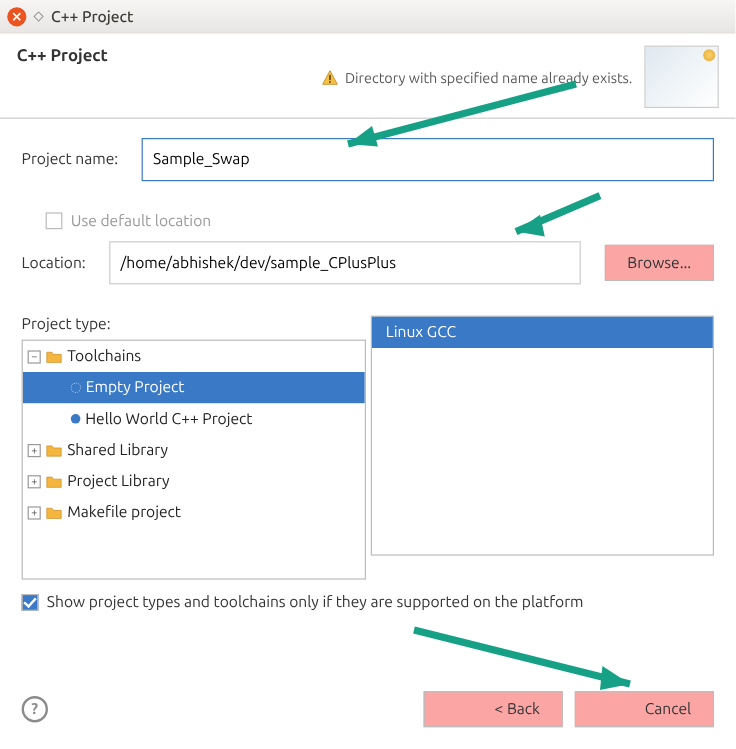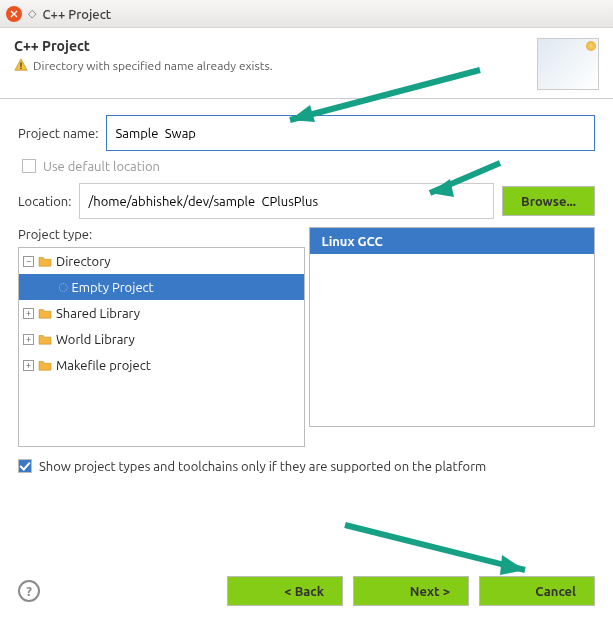--- a/index.html
+++ b/index.html
@@ -14,7 +14,7 @@
   .header { background: #fff; padding: 10px 14px 8px; border-bottom: 1px solid #ccc; display: flex; align-items: flex-start; gap: 10px; }
   .header-text { flex: 1; }
   .header h1 { font-size: 14px; font-weight: 600; margin-bottom: 4px; }
-  .header-msg { display: flex; align-items: center; gap: 5px; color: #5a5a5a; font-size: 12px; }
+  .header-msg { display: flex; align-items: center; gap: 5px; color: #5a5a5a; font-size: 12px; justify-content: flex-end; }
   .warn-icon { width: 14px; height: 14px; }
   .header-img { width: 62px; height: 52px; background: linear-gradient(135deg,#dfe9f0,#fff); border: 1px solid #ccc; position: relative; }
   .header-img::after { content:""; position:absolute; right:2px; top:2px; width:10px; height:10px; background: radial-gradient(circle,#f9d36b,#e6a633); border-radius:50%; }

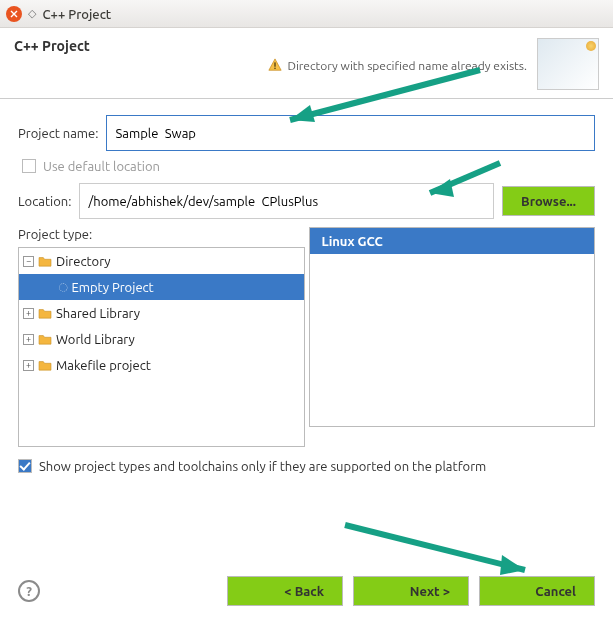--- a/index.html
+++ b/index.html
@@ -20,7 +20,7 @@
   .header-img::after { content:""; position:absolute; right:2px; top:2px; width:10px; height:10px; background: radial-gradient(circle,#f9d36b,#e6a633); border-radius:50%; }
 
   .body { padding: 16px 18px 10px; }
-  .row { display: flex; align-items: center; gap: 8px; margin-bottom: 8px; }
+  .row { display: flex; align-items: center; gap: 20px; margin-bottom: 26px; }
   .label { font-size: 13px; color: #333; }
   .text-input { flex: 1; height: 30px; border: 1px solid #3a79c6; padding: 17px 8px; font-size: 13px; outline: none; }
   .text-input.plain { border-color: #ccc; }

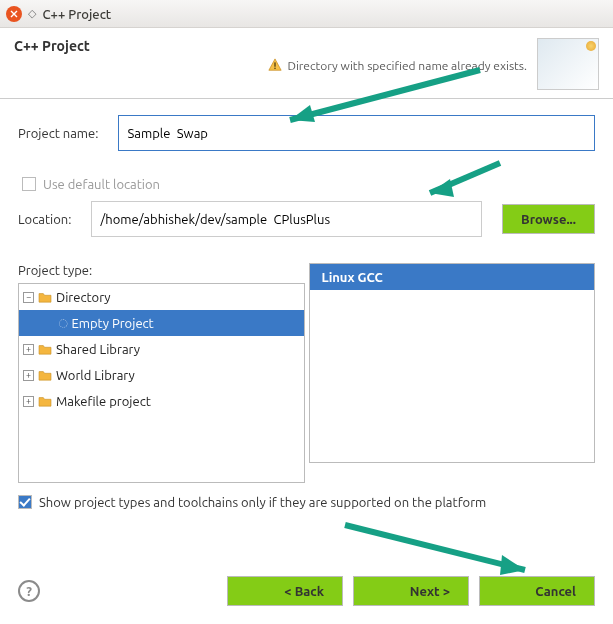--- a/index.html
+++ b/index.html
@@ -25,7 +25,7 @@
   .text-input { flex: 1; height: 30px; border: 1px solid #3a79c6; padding: 17px 8px; font-size: 13px; outline: none; }
   .text-input.plain { border-color: #ccc; }
 
-  .checkbox-row { display: flex; align-items: flex-end; gap: 7px; margin: 6px 0 10px 4px; }
+  .checkbox-row { display: flex; align-items: flex-end; gap: 7px; margin: 6px 0 10px 20px; }
   input[type=checkbox] { width: 14px; height: 14px; border: 1px solid #bbb; appearance: none; position: relative; cursor: pointer; }
   input[type=checkbox]:checked { background:#3a79c6; }
   input[type=checkbox]:checked::after { content:""; position:absolute; left:3px; top:0px; width:4px; height:8px; border:solid #fff; border-width:0 2px 2px 0; transform:rotate(42deg); }

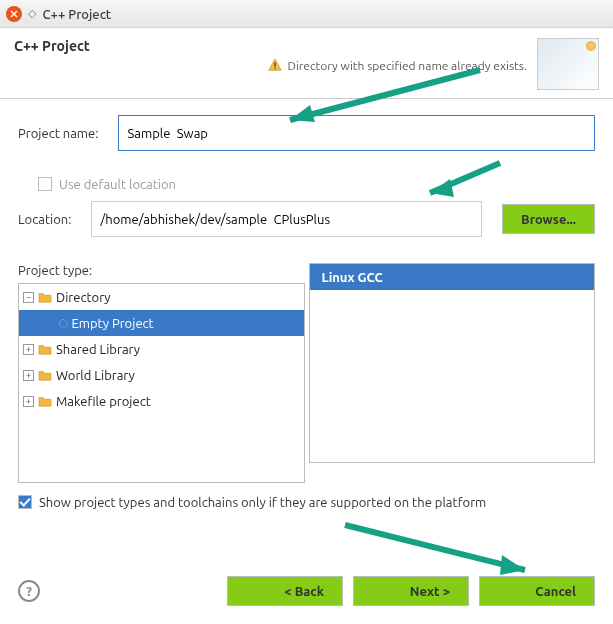--- a/index.html
+++ b/index.html
@@ -32,7 +32,7 @@
   .check-label { font-size: 13px; color: #333; }
   .check-label.disabled { color: #999; }
 
-  .btn { height: 30px; padding: 0 18px; background: #84cc16; border: 1px solid #bbb; font-size: 13px; color: #333; cursor: pointer; font-weight: bold; }
+  .btn { height: 30px; padding: 0 18px; background: #fca5a5; border: 1px solid #bbb; font-size: 13px; color: #333; cursor: pointer; }
 
   .two-cols { display: flex; gap: 4px; margin-top: 8px; }
   .col { flex: 1; }

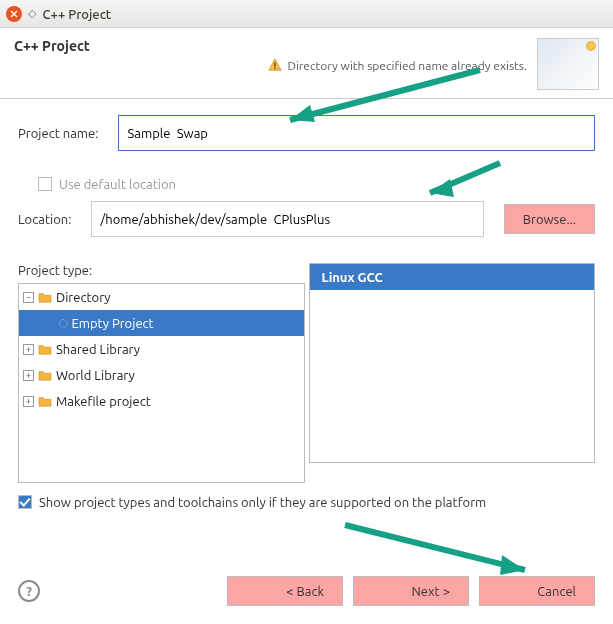--- a/index.html
+++ b/index.html
@@ -46,7 +46,7 @@
   .indent2 { padding-left: 40px; }
 
   .listbox { border: 1px solid #bbb; height: 200px; background:#fff; }
-  .list-item { height: 26px; display:flex; align-items:center; padding:0 12px; font-size:13px;font-weight:bold; }
+  .list-item { height: 26px; display:flex; align-items:center; padding:0 12px; font-size:13px; }
   .list-item.selected { background:#3a79c6; color:#fff; }
 
   .platform-check { display:flex; align-items:center; gap:7px; margin-top: 12px; }

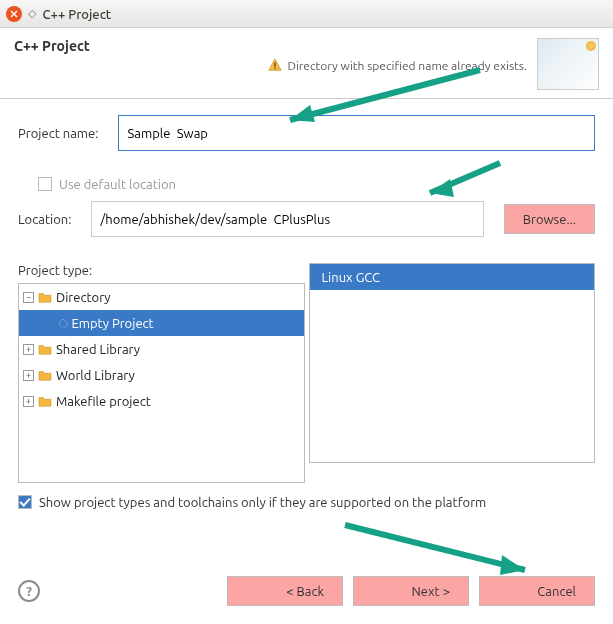--- a/index.html
+++ b/index.html
@@ -114,7 +114,7 @@
             <svg class="folder-icon" viewBox="0 0 16 14">
               <path d="M1 3 h5 l1.5 2 H15 v8 H1 Z" fill="#f4b63f" stroke="#c8902a" stroke-width="0.7"></path>
             </svg>
-            <span>Directory</span>
+            <span>Toolchains</span>
           </div>
           <div class="tree-row selected indent2">
             <span style="font-size: 10px;">◌</span>

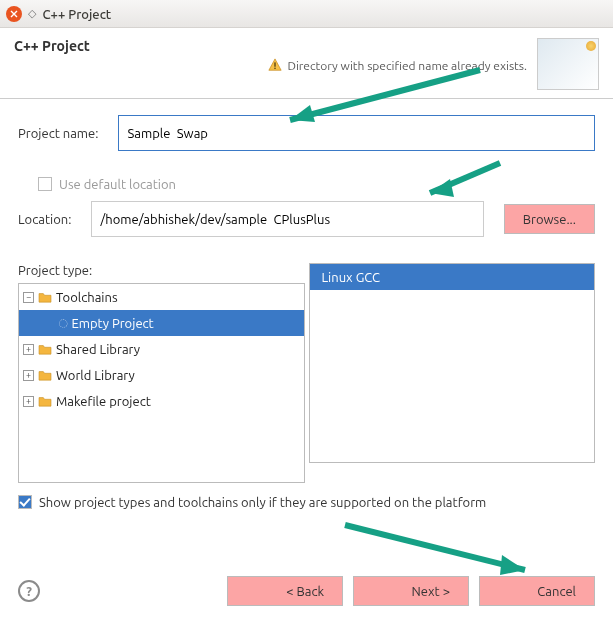--- a/index.html
+++ b/index.html
@@ -120,6 +120,10 @@
             <span style="font-size: 10px;">◌</span>
             <span>Empty Project</span>
           </div>
+          <div class="tree-row indent2">
+            <div class="bullet"></div>
+            <span>Hello World C++ Project</span>
+          </div>
           <div class="tree-row">
             <div class="expander">+</div>
             <svg class="folder-icon" viewBox="0 0 16 14">

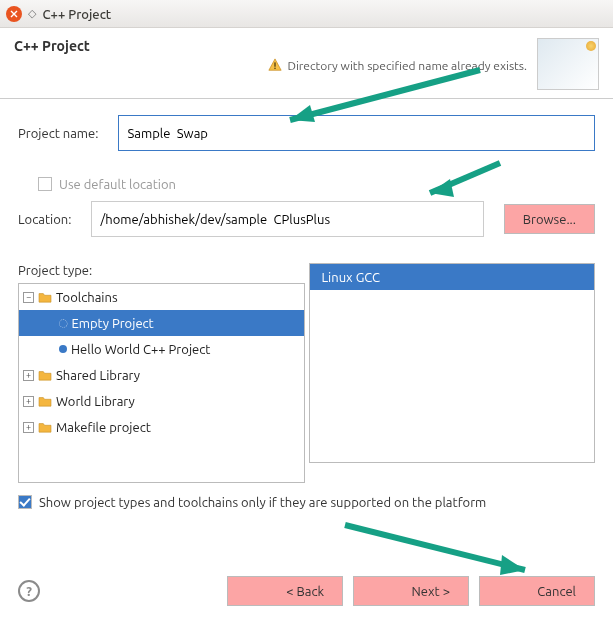--- a/index.html
+++ b/index.html
@@ -136,7 +136,7 @@
             <svg class="folder-icon" viewBox="0 0 16 14">
               <path d="M1 3 h5 l1.5 2 H15 v8 H1 Z" fill="#f4b63f" stroke="#c8902a" stroke-width="0.7"></path>
             </svg>
-            <span>World Library</span>
+            <span>Project Library</span>
           </div>
           <div class="tree-row">
             <div class="expander">+</div>

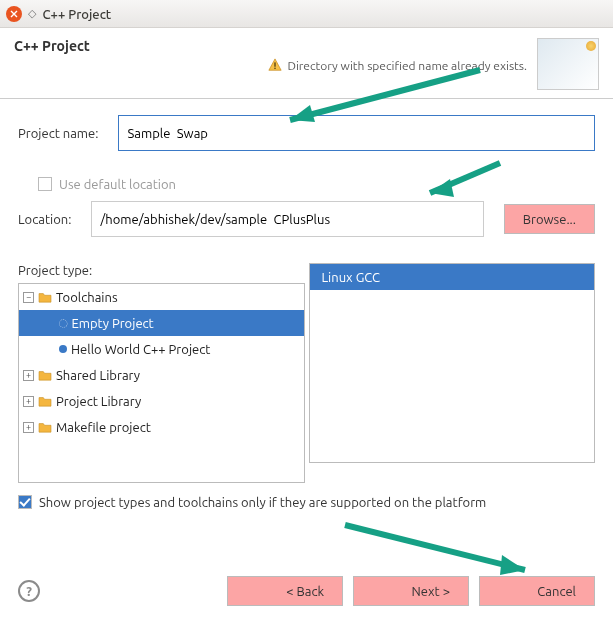--- a/index.html
+++ b/index.html
@@ -164,7 +164,6 @@
   <div class="help">?</div>
   <div class="spacer"></div>
   <button class="btn">&lt; Back</button>
-  <button class="btn">Next &gt;</button>
   <button class="btn">Cancel</button>
 </div>
 

